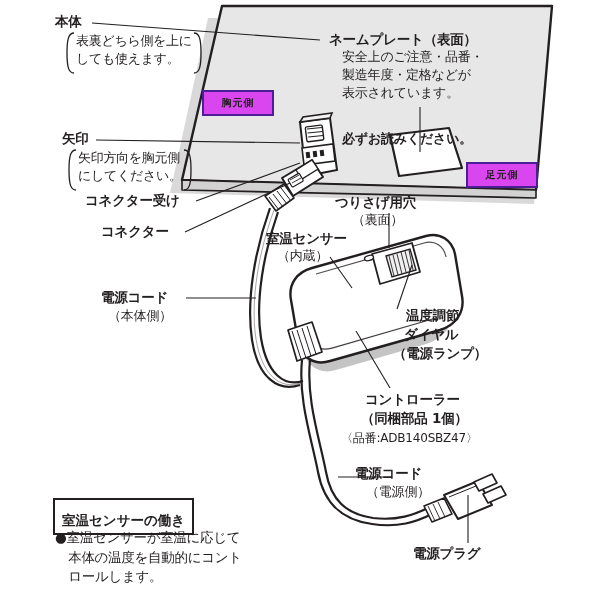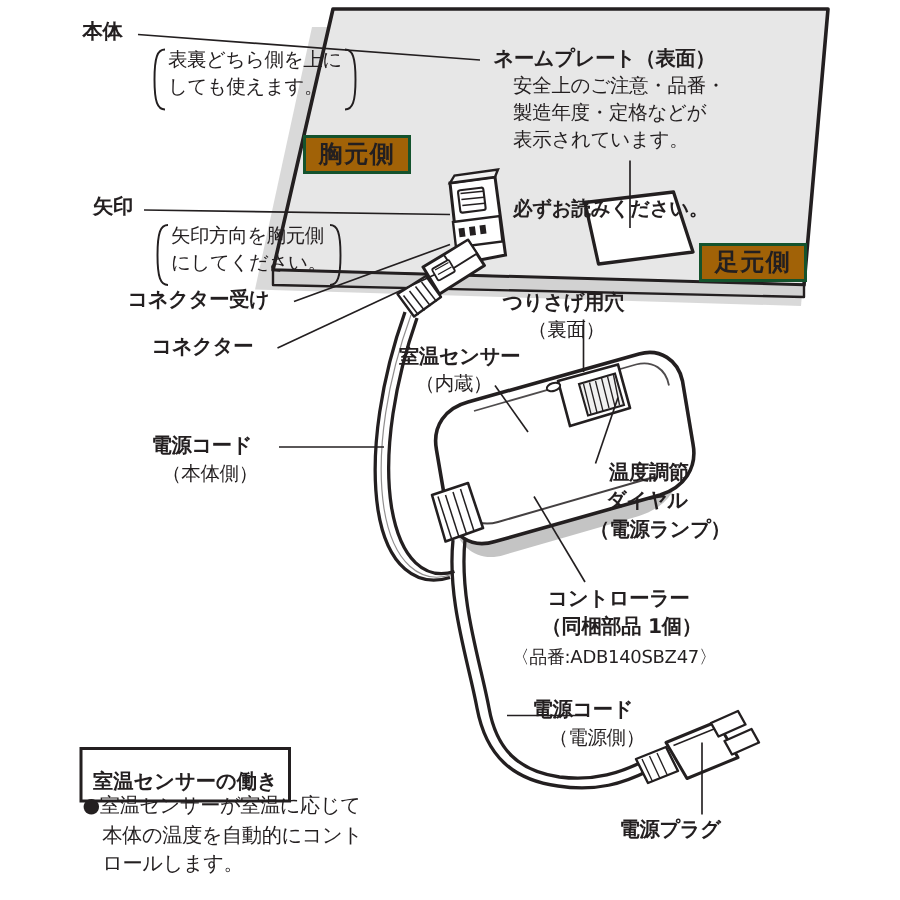--- a/index.html
+++ b/index.html
@@ -31,7 +31,7 @@
     box-sizing:border-box;
   }
 
-  .noteblk{position:absolute;display:flex;align-items:stretch;margin-left:36px;}
+  .noteblk{position:absolute;display:flex;align-items:stretch;}
   .noteblk .brk{width:9px;flex:0 0 9px;}
   .noteblk .txt{
     font-size:13px;color:#231f20;line-height:1.35;

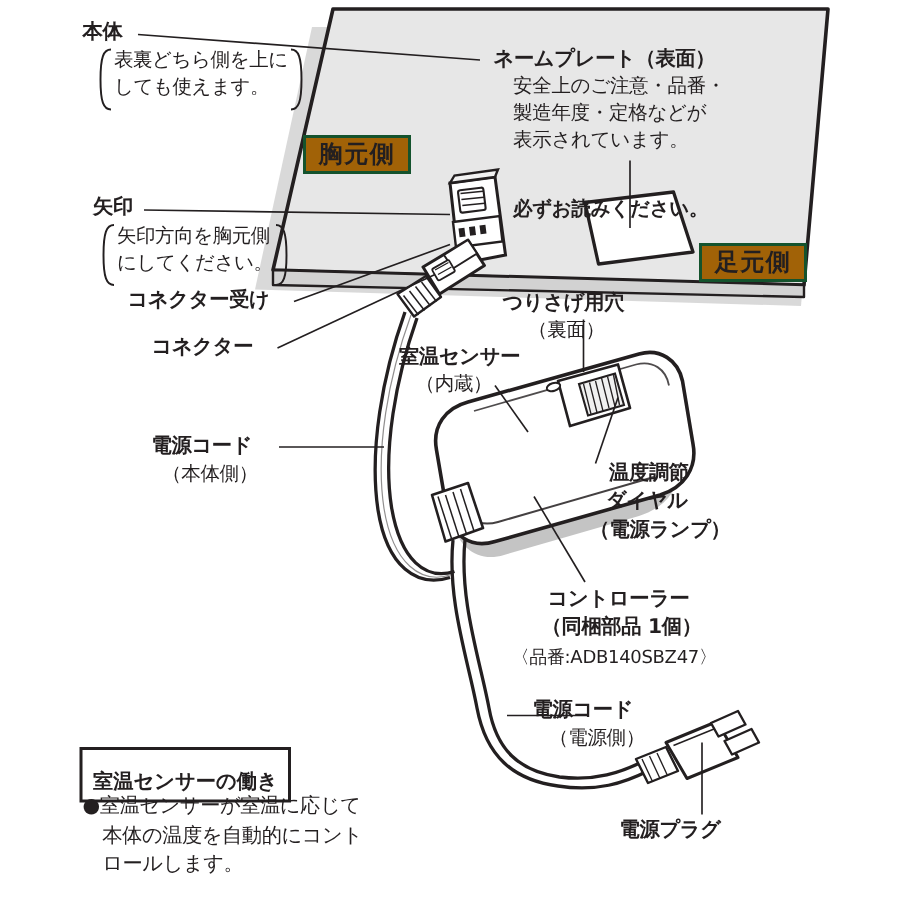--- a/index.html
+++ b/index.html
@@ -21,10 +21,10 @@
 
   .boxlbl{
     position:absolute;
-    border:2px solid #14532d;
-    background:#a16207;
+    border:2px solid #4c1d95;
+    background:#d946ef;
     font-weight:bold;
-    font-size:16px;
+    font-size:10px;
     color:#231f20;
     display:flex;align-items:center;justify-content:center;
     letter-spacing:1px;

